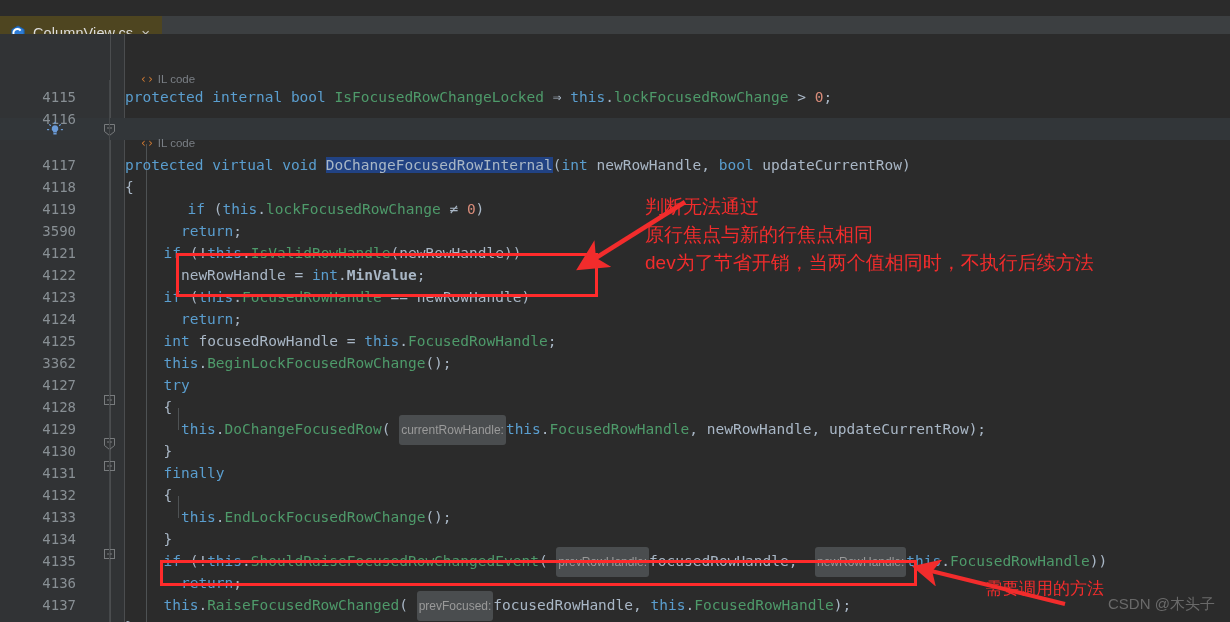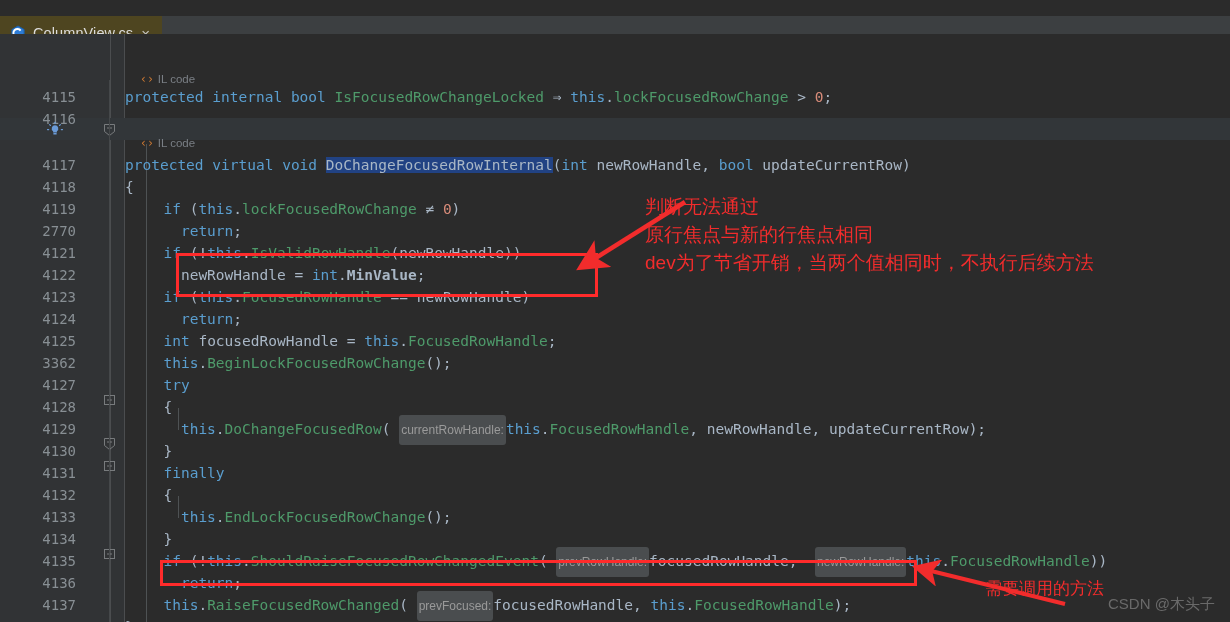--- a/index.html
+++ b/index.html
@@ -189,7 +189,7 @@
 
       <div class="code" style="top:142px;line-height:22px;"><span class="punct">{</span></div>
 
-      <div class="code" style="top:164px;left:146px;line-height:22px;">  <span class="kw">if</span> <span class="punct">(</span><span class="kw">this</span><span class="punct">.</span><span class="meth">lockFocusedRowChange</span> <span class="op">≠</span> <span class="num">0</span><span class="punct">)</span></div>
+      <div class="code" style="top:164px;left:146px;line-height:22px;padding-left:24px;">  <span class="kw">if</span> <span class="punct">(</span><span class="kw">this</span><span class="punct">.</span><span class="meth">lockFocusedRowChange</span> <span class="op">≠</span> <span class="num">0</span><span class="punct">)</span></div>
 
       <div class="code" style="top:186px;left:146px;line-height:22px;">    <span class="kw">return</span><span class="punct">;</span></div>
 

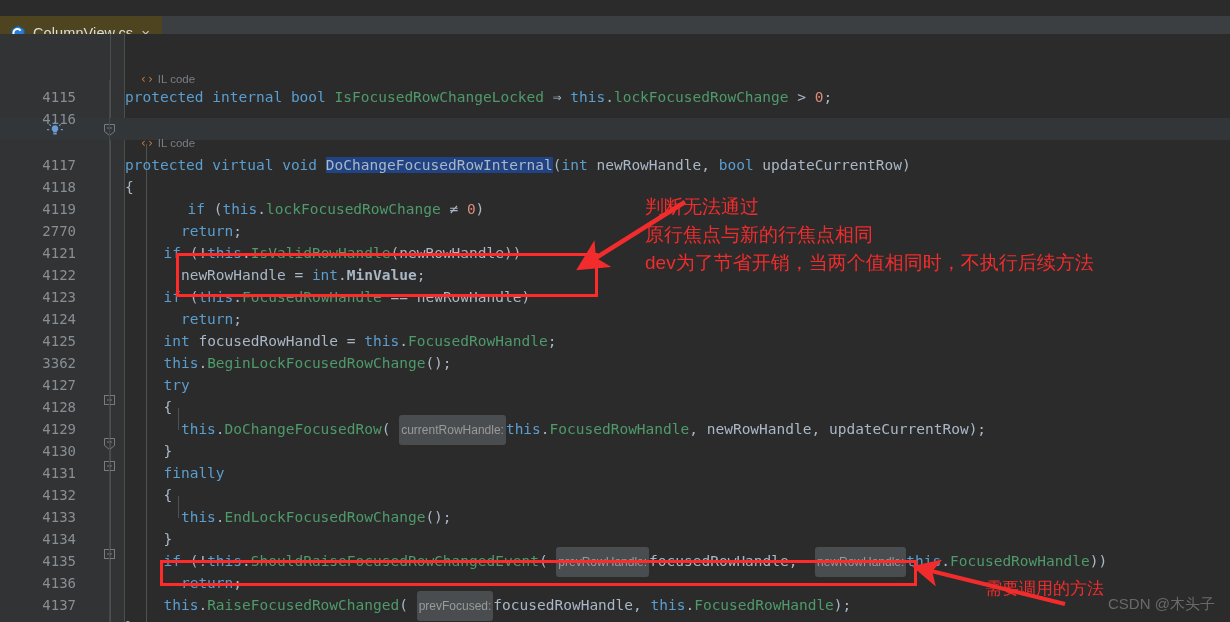--- a/index.html
+++ b/index.html
@@ -108,7 +108,7 @@
       <div class="lnum" style="top:120px;line-height:22px;height:22px;">4117</div>
       <div class="lnum" style="top:142px;line-height:22px;height:22px;">4118</div>
       <div class="lnum" style="top:164px;line-height:22px;height:22px;">4119</div>
-      <div class="lnum" style="top:186px;line-height:22px;height:22px;">2770</div>
+      <div class="lnum" style="top:186px;line-height:22px;height:22px;">3590</div>
       <div class="lnum" style="top:208px;line-height:22px;height:22px;">4121</div>
       <div class="lnum" style="top:230px;line-height:22px;height:22px;">4122</div>
       <div class="lnum" style="top:252px;line-height:22px;height:22px;">4123</div>

